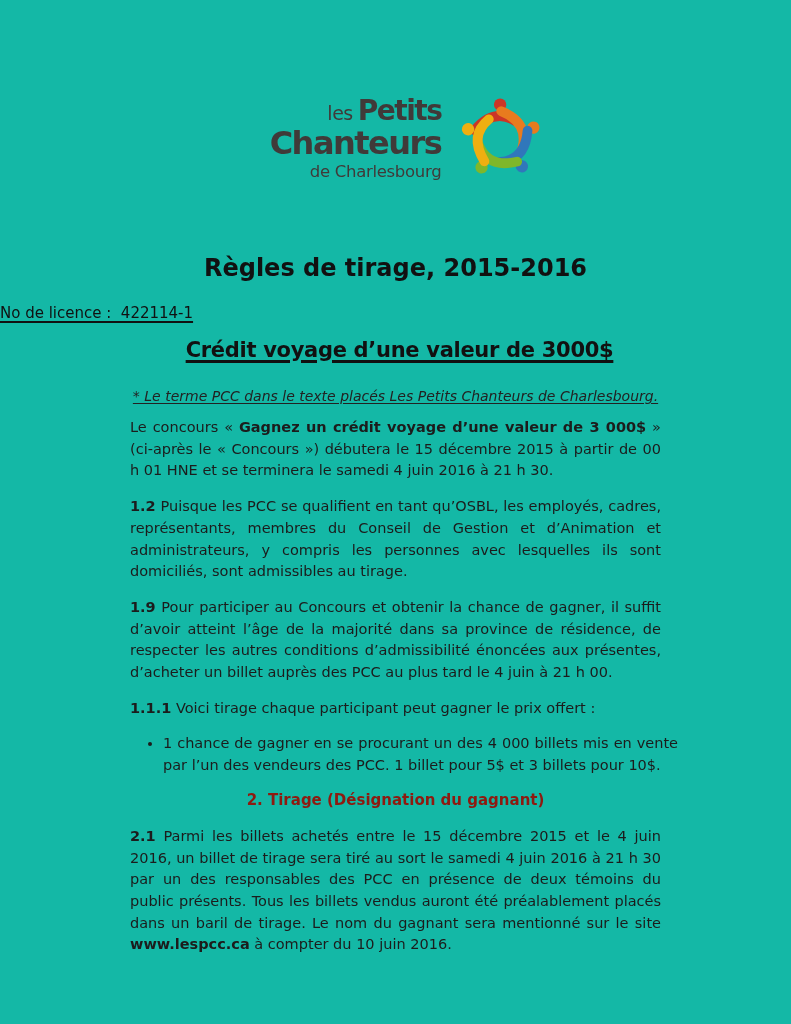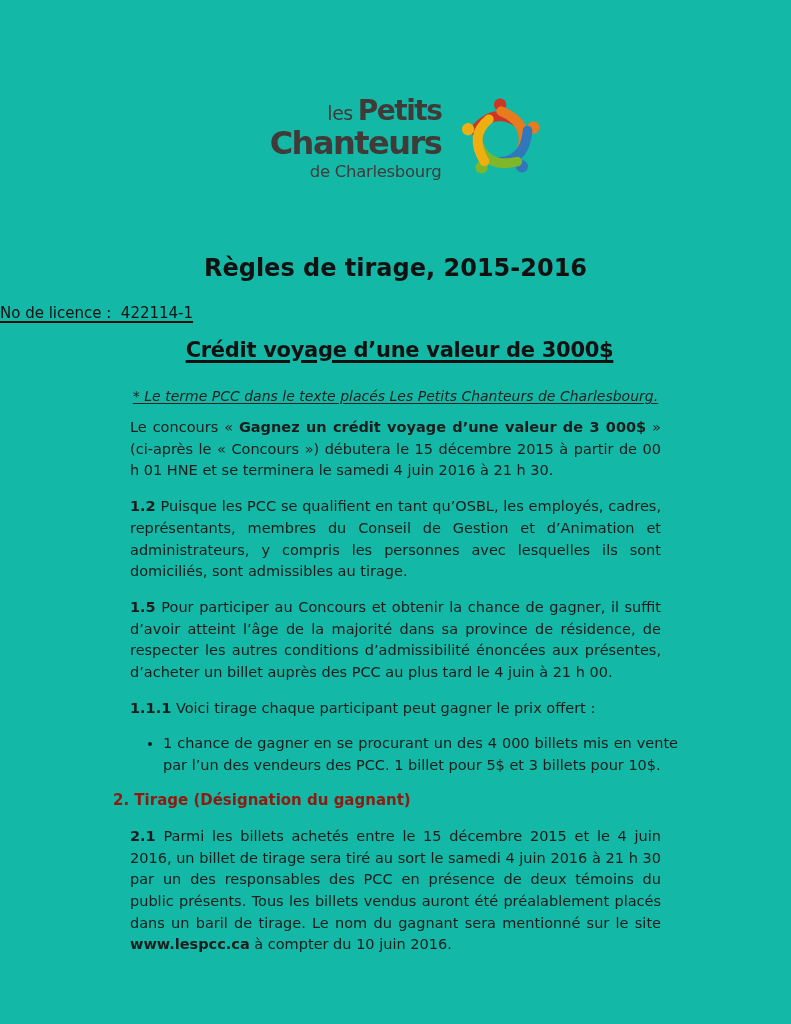--- a/index.html
+++ b/index.html
@@ -95,7 +95,7 @@
 
     <p><b>1.2</b><span> Puisque les PCC se qualifient en tant qu’OSBL, les employés, cadres, représentants, membres du Conseil de Gestion et d’Animation et administrateurs, y compris les personnes avec lesquelles ils sont domiciliés, sont admissibles au tirage.</span></p>
 
-    <p><b>1.5</b><span> Pour participer au Concours et obtenir la chance de gagner, il suffit d’avoir atteint l’âge de la majorité dans sa province de résidence, de respecter les autres conditions d’admissibilité énoncées aux présentes, d’acheter un billet auprès des PCC au plus tard le 4 juin  à 21 h 00.</span></p>
+    <p><b>1.9</b><span> Pour participer au Concours et obtenir la chance de gagner, il suffit d’avoir atteint l’âge de la majorité dans sa province de résidence, de respecter les autres conditions d’admissibilité énoncées aux présentes, d’acheter un billet auprès des PCC au plus tard le 4 juin  à 21 h 00.</span></p>
 
     <p><b>1.1.1</b><span> Voici tirage chaque participant peut gagner le prix offert :</span></p>
 

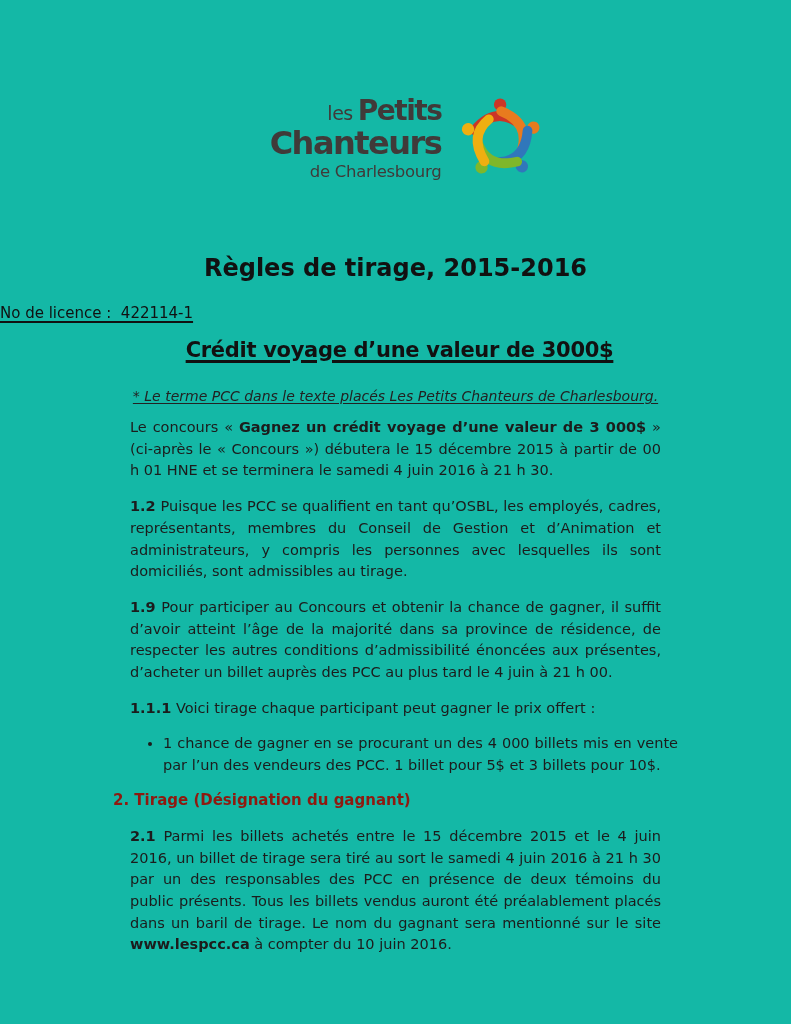--- a/index.html
+++ b/index.html
@@ -32,7 +32,7 @@
   .body-text p b{font-weight:bold;}
   .body-text ul{margin:0 0 14px;padding:0 0 0 50px;}
   .body-text li{font-size:14.5px;line-height:21.7px;text-align:justify;color:#1c1c1c;}
-  h3.section-heading{margin:5px 0 17px;font-size:15px;font-weight:bold;color:#8e1a10;}
+  h3.section-heading{margin:5px 0 17px;font-size:15px;font-weight:bold;color:#8e1a10;text-align:center;}
 </style>
 </head>
 <body>

